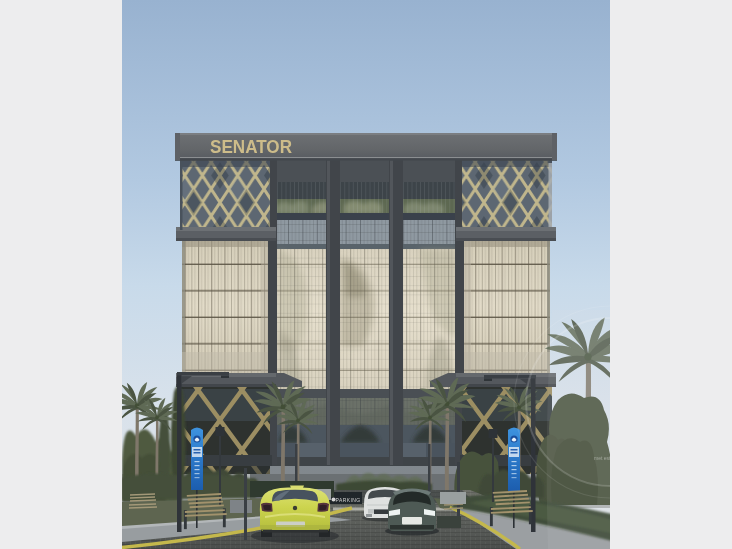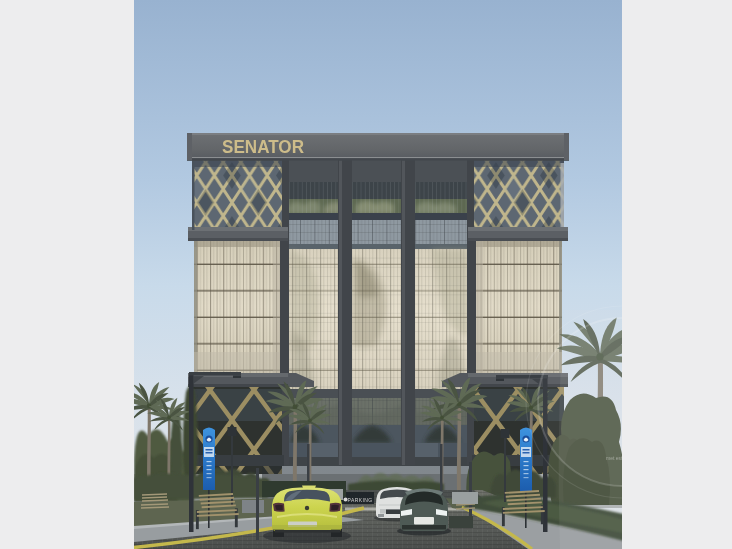--- a/index.html
+++ b/index.html
@@ -3,7 +3,7 @@
 <meta charset="utf-8">
 <style>
 html,body{margin:0;padding:0;background:#ededee;font-family:"Liberation Sans",sans-serif;}
-#stage{position:relative;width:646px;height:549px;overflow:hidden;background:#f97316;margin-left:12px;}
+#stage{position:relative;width:646px;height:549px;overflow:hidden;background:#f97316;}
 </style>
 </head>
 <body>

